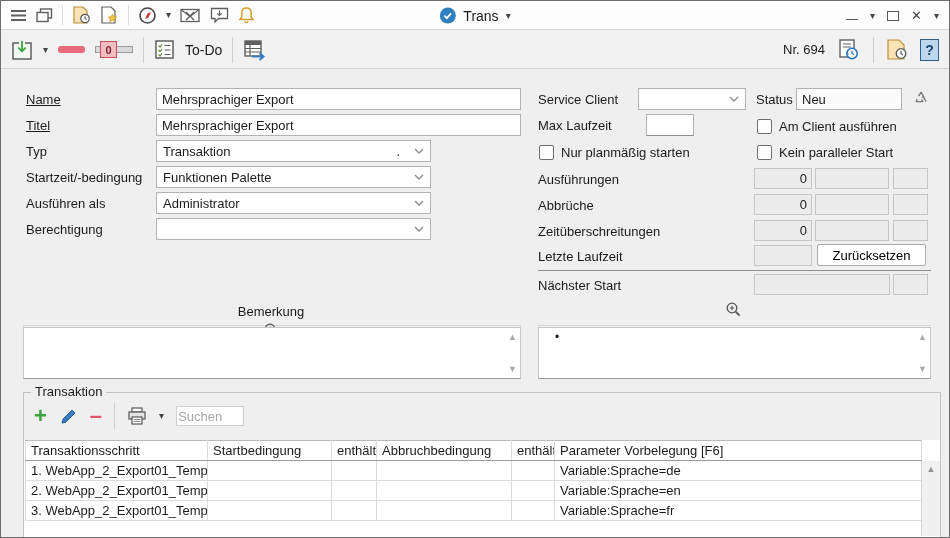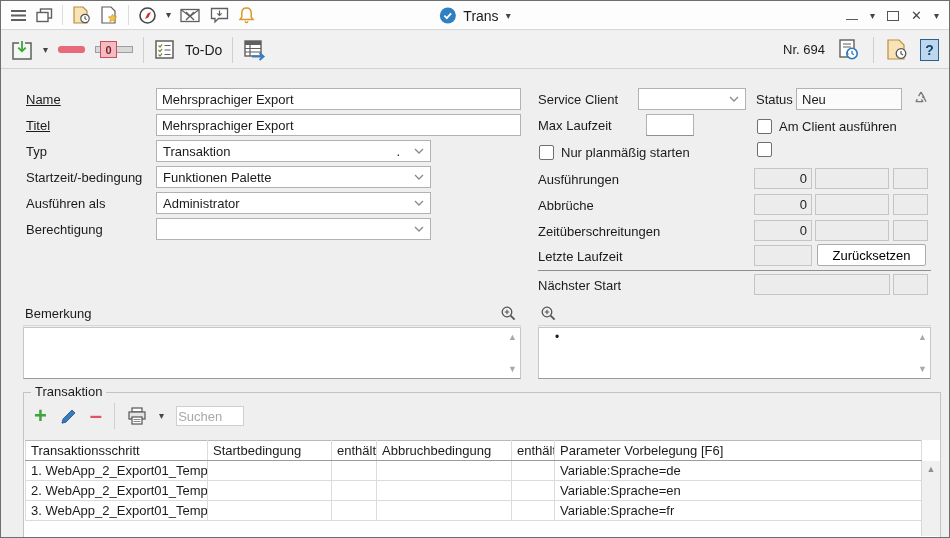--- a/index.html
+++ b/index.html
@@ -303,6 +303,7 @@
   </div>
   <div class="abs cbrow" style="left:756px; top:141px;">
     <span class="cbox"></span>
+    <span class="lbl">Kein paralleler Start</span>
   </div>
 
   <div class="abs lbl" style="left:537px; top:168px;">Ausführungen</div>

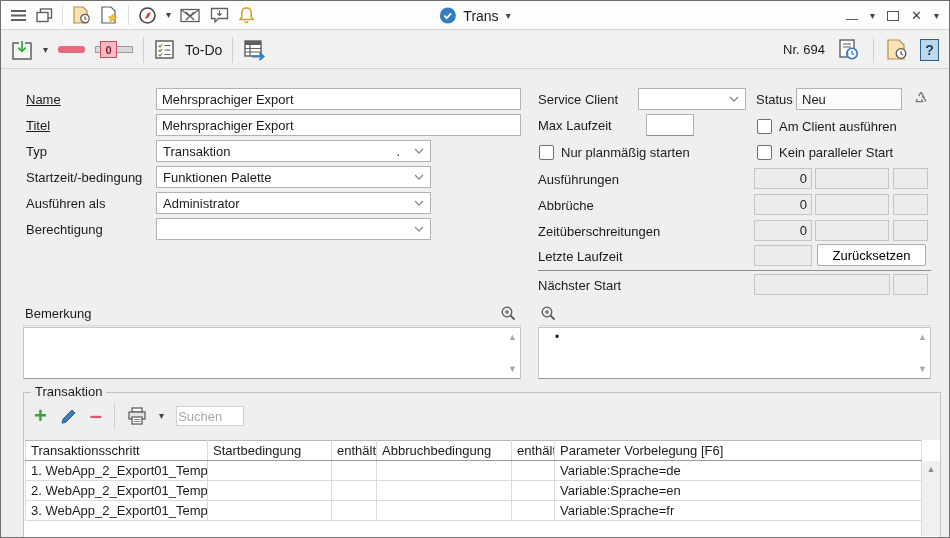--- a/index.html
+++ b/index.html
@@ -58,7 +58,7 @@
 
   
   .panel-head{ position:absolute; height:25px; border-bottom:1px solid #d6d6d6; display:flex;
-               align-items:center; justify-content:space-between; padding:0 4px 0 2px;}
+               align-items:center; justify-content:space-between; padding:0 4px 0 2px;flex-direction:column;}
   .panel-title{ display:flex; align-items:center; gap:7px; }
   .panel-body{ position:absolute; background:#fff; border:1px solid #c6c6c6; border-bottom-color:#9a9a9a; }
   .scroll-arrows{ position:absolute; right:3px; top:4px; bottom:4px; display:flex; flex-direction:column;

